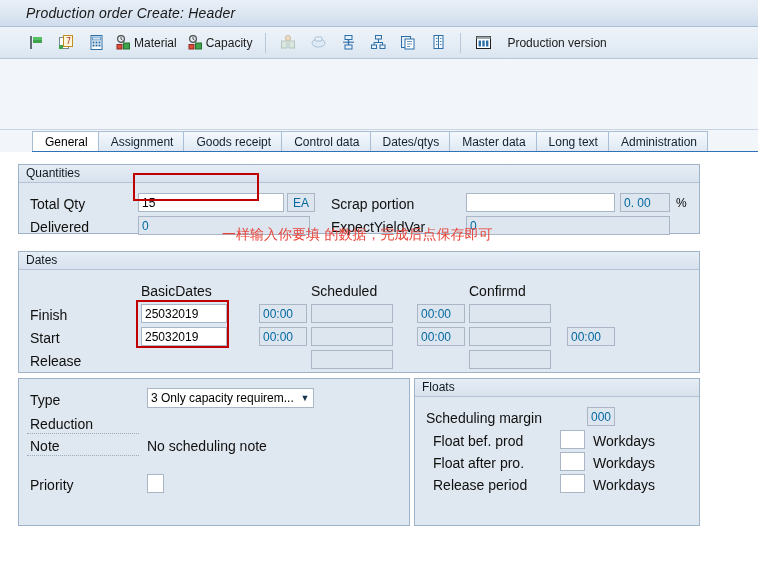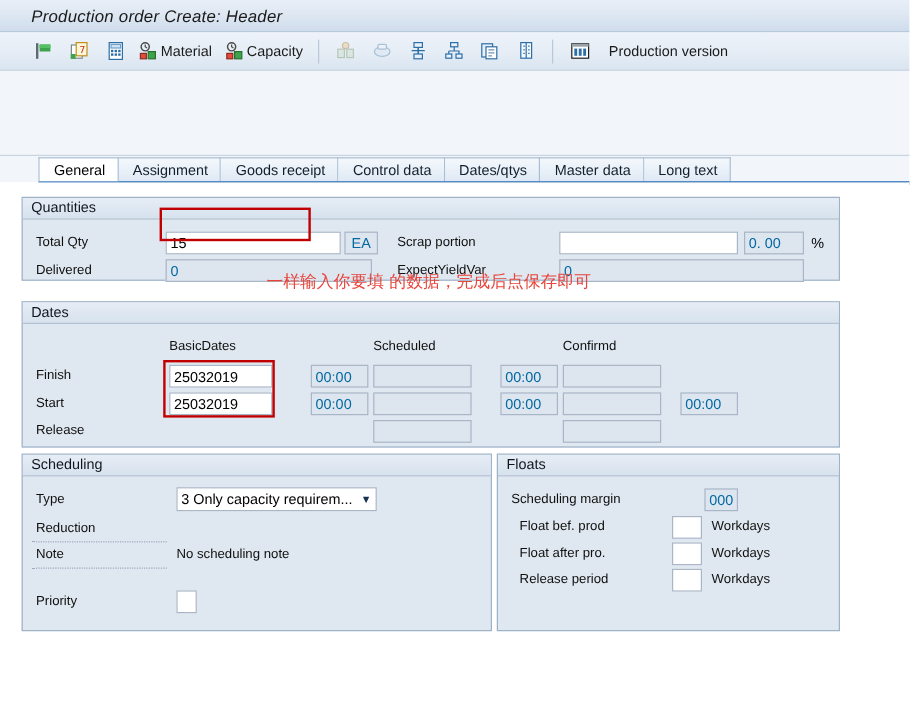--- a/index.html
+++ b/index.html
@@ -380,6 +380,9 @@
     <div class="tab">
         <span>Long text</span>
       </div>
+    <div class="tab">
+        <span>Administration</span>
+      </div>
   </div>
   <div class="tab-underline"></div>
 </div>

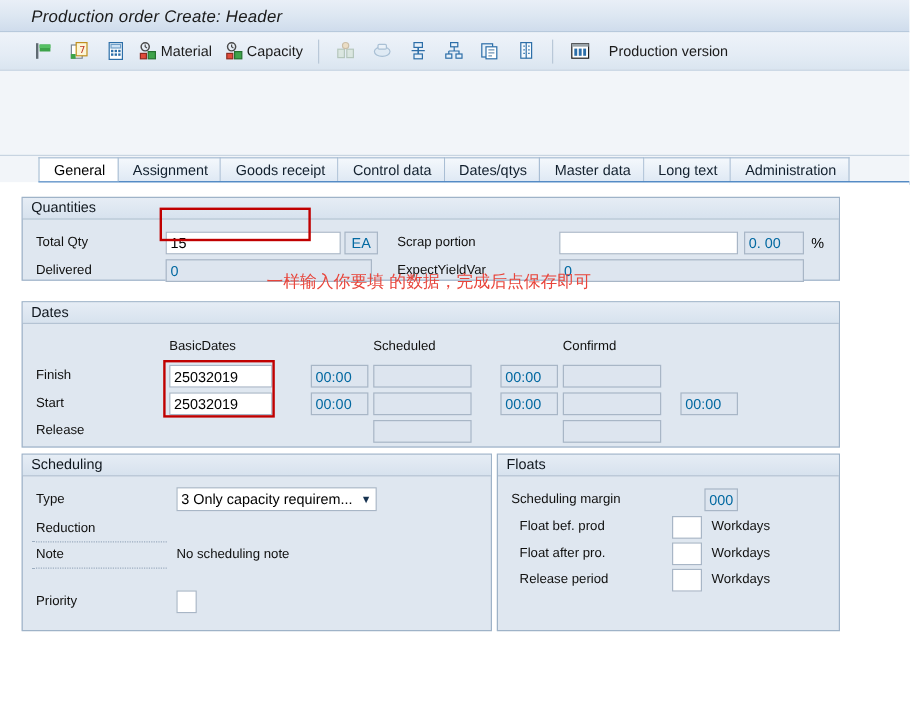--- a/index.html
+++ b/index.html
@@ -66,7 +66,7 @@
     background: #f2f5f9;
     border-bottom: 1px solid #c8d4e1;
   }
-  .lbl-static { font-size: 11px; color: #10100f; }
+  .lbl-static { font-size: 14px; color: #10100f; }
   .fld {
     box-sizing: border-box;
     border: 1px solid #a8b6c6;

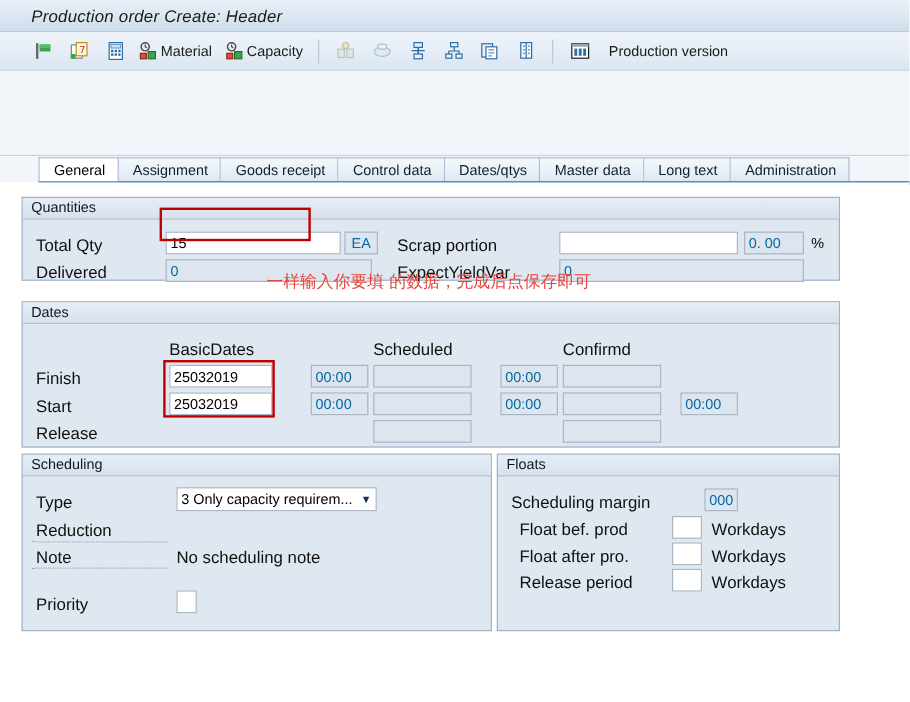--- a/index.html
+++ b/index.html
@@ -443,7 +443,6 @@
   <div class="redbox" style="left:136px; top:148px; width:93px; height:48px;"></div>
 
   <div class="panel" style="left:18px; top:226px; width:392px; height:148px;">
-    <div class="panel-title">Scheduling</div>
     <div class="panel-body">
       <span class="lbl-static pos" style="left:11px; top:13px;">Type</span>
       <div class="combo pos" style="left:128px; top:9px; width:167px;">

